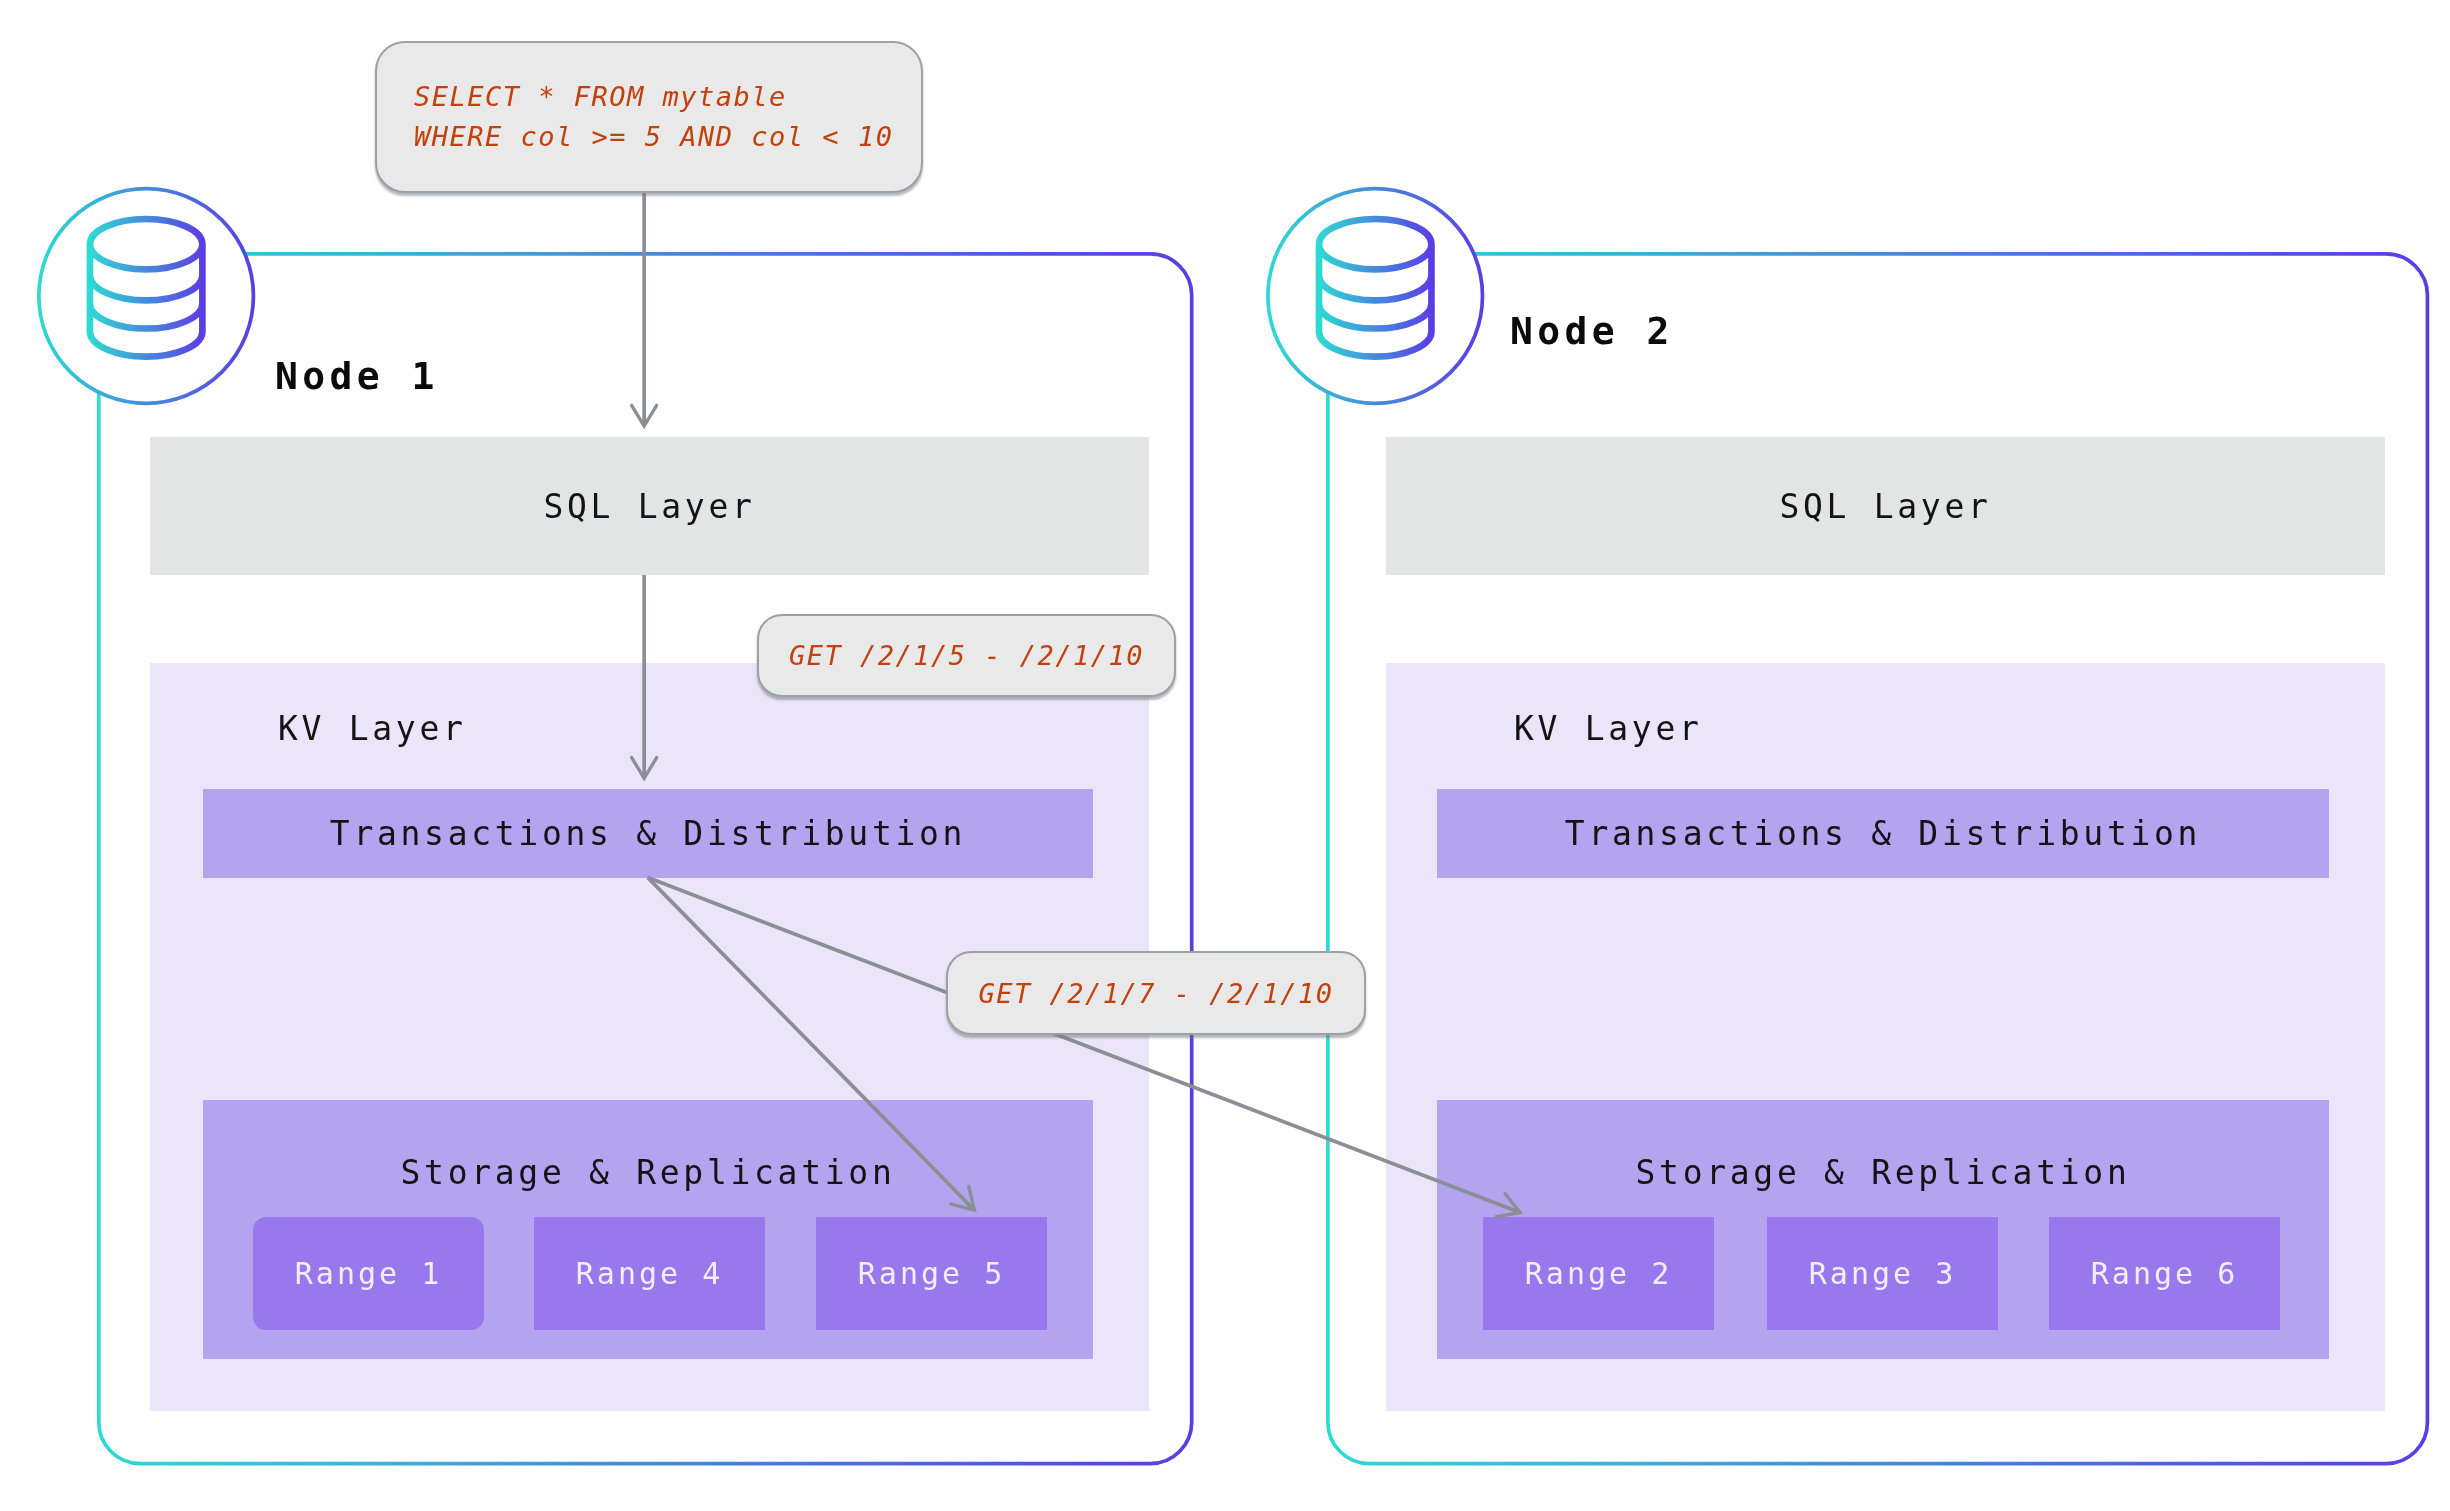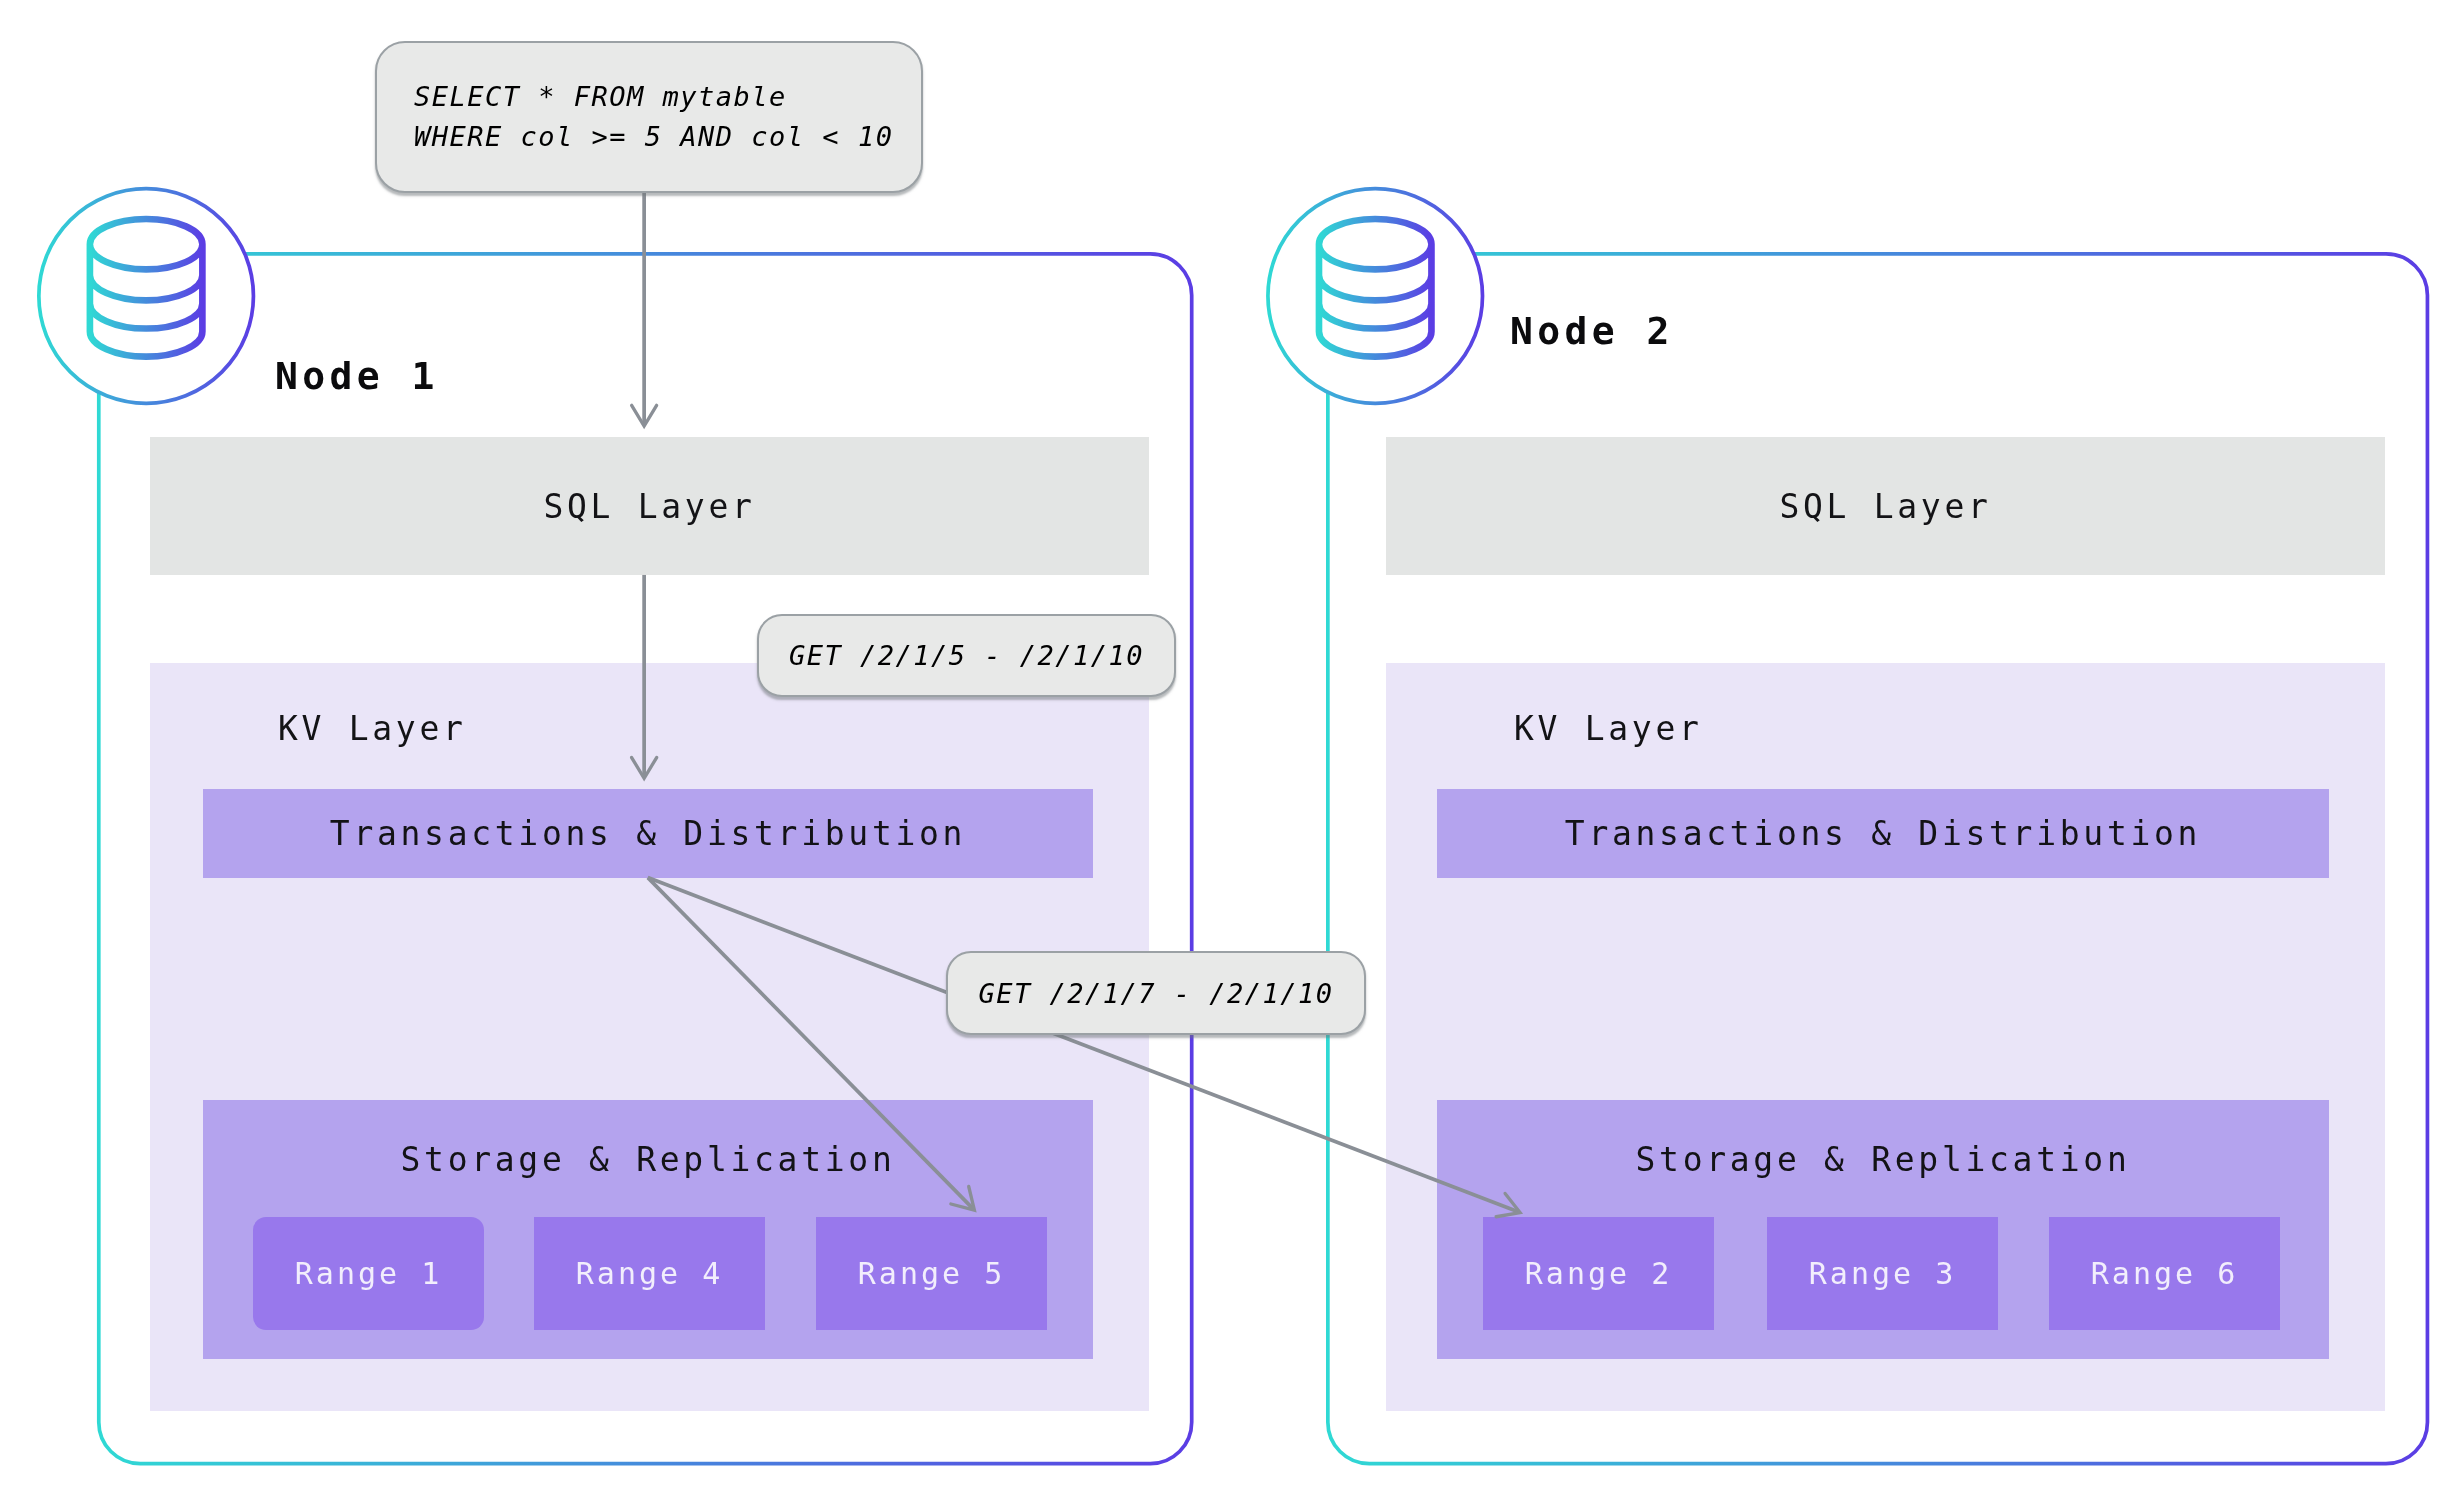--- a/index.html
+++ b/index.html
@@ -29,7 +29,7 @@
   
   .top-label{z-index:3;background:var(--label-bg,#e8e9e8);border:2.2px solid var(--label-border,#9ba1a5);
     box-shadow:0 3px 2.2px -0.7px rgba(110,115,120,.5);display:flex;align-items:center;justify-content:center;}
-  .top-label .txt{font-style:italic;font-size:27px;letter-spacing:1.5px;color:#000000;white-space:pre;}
+  .top-label .txt{font-style:italic;font-size:27px;letter-spacing:1.5px;color:#c2410c;white-space:pre;}
   .query-box{border-radius:30px;flex-direction:column;align-items:flex-start;justify-content:center;padding-left:37px;}
   .query-box .txt{line-height:40px;}
   .get-box{border-radius:25px;}

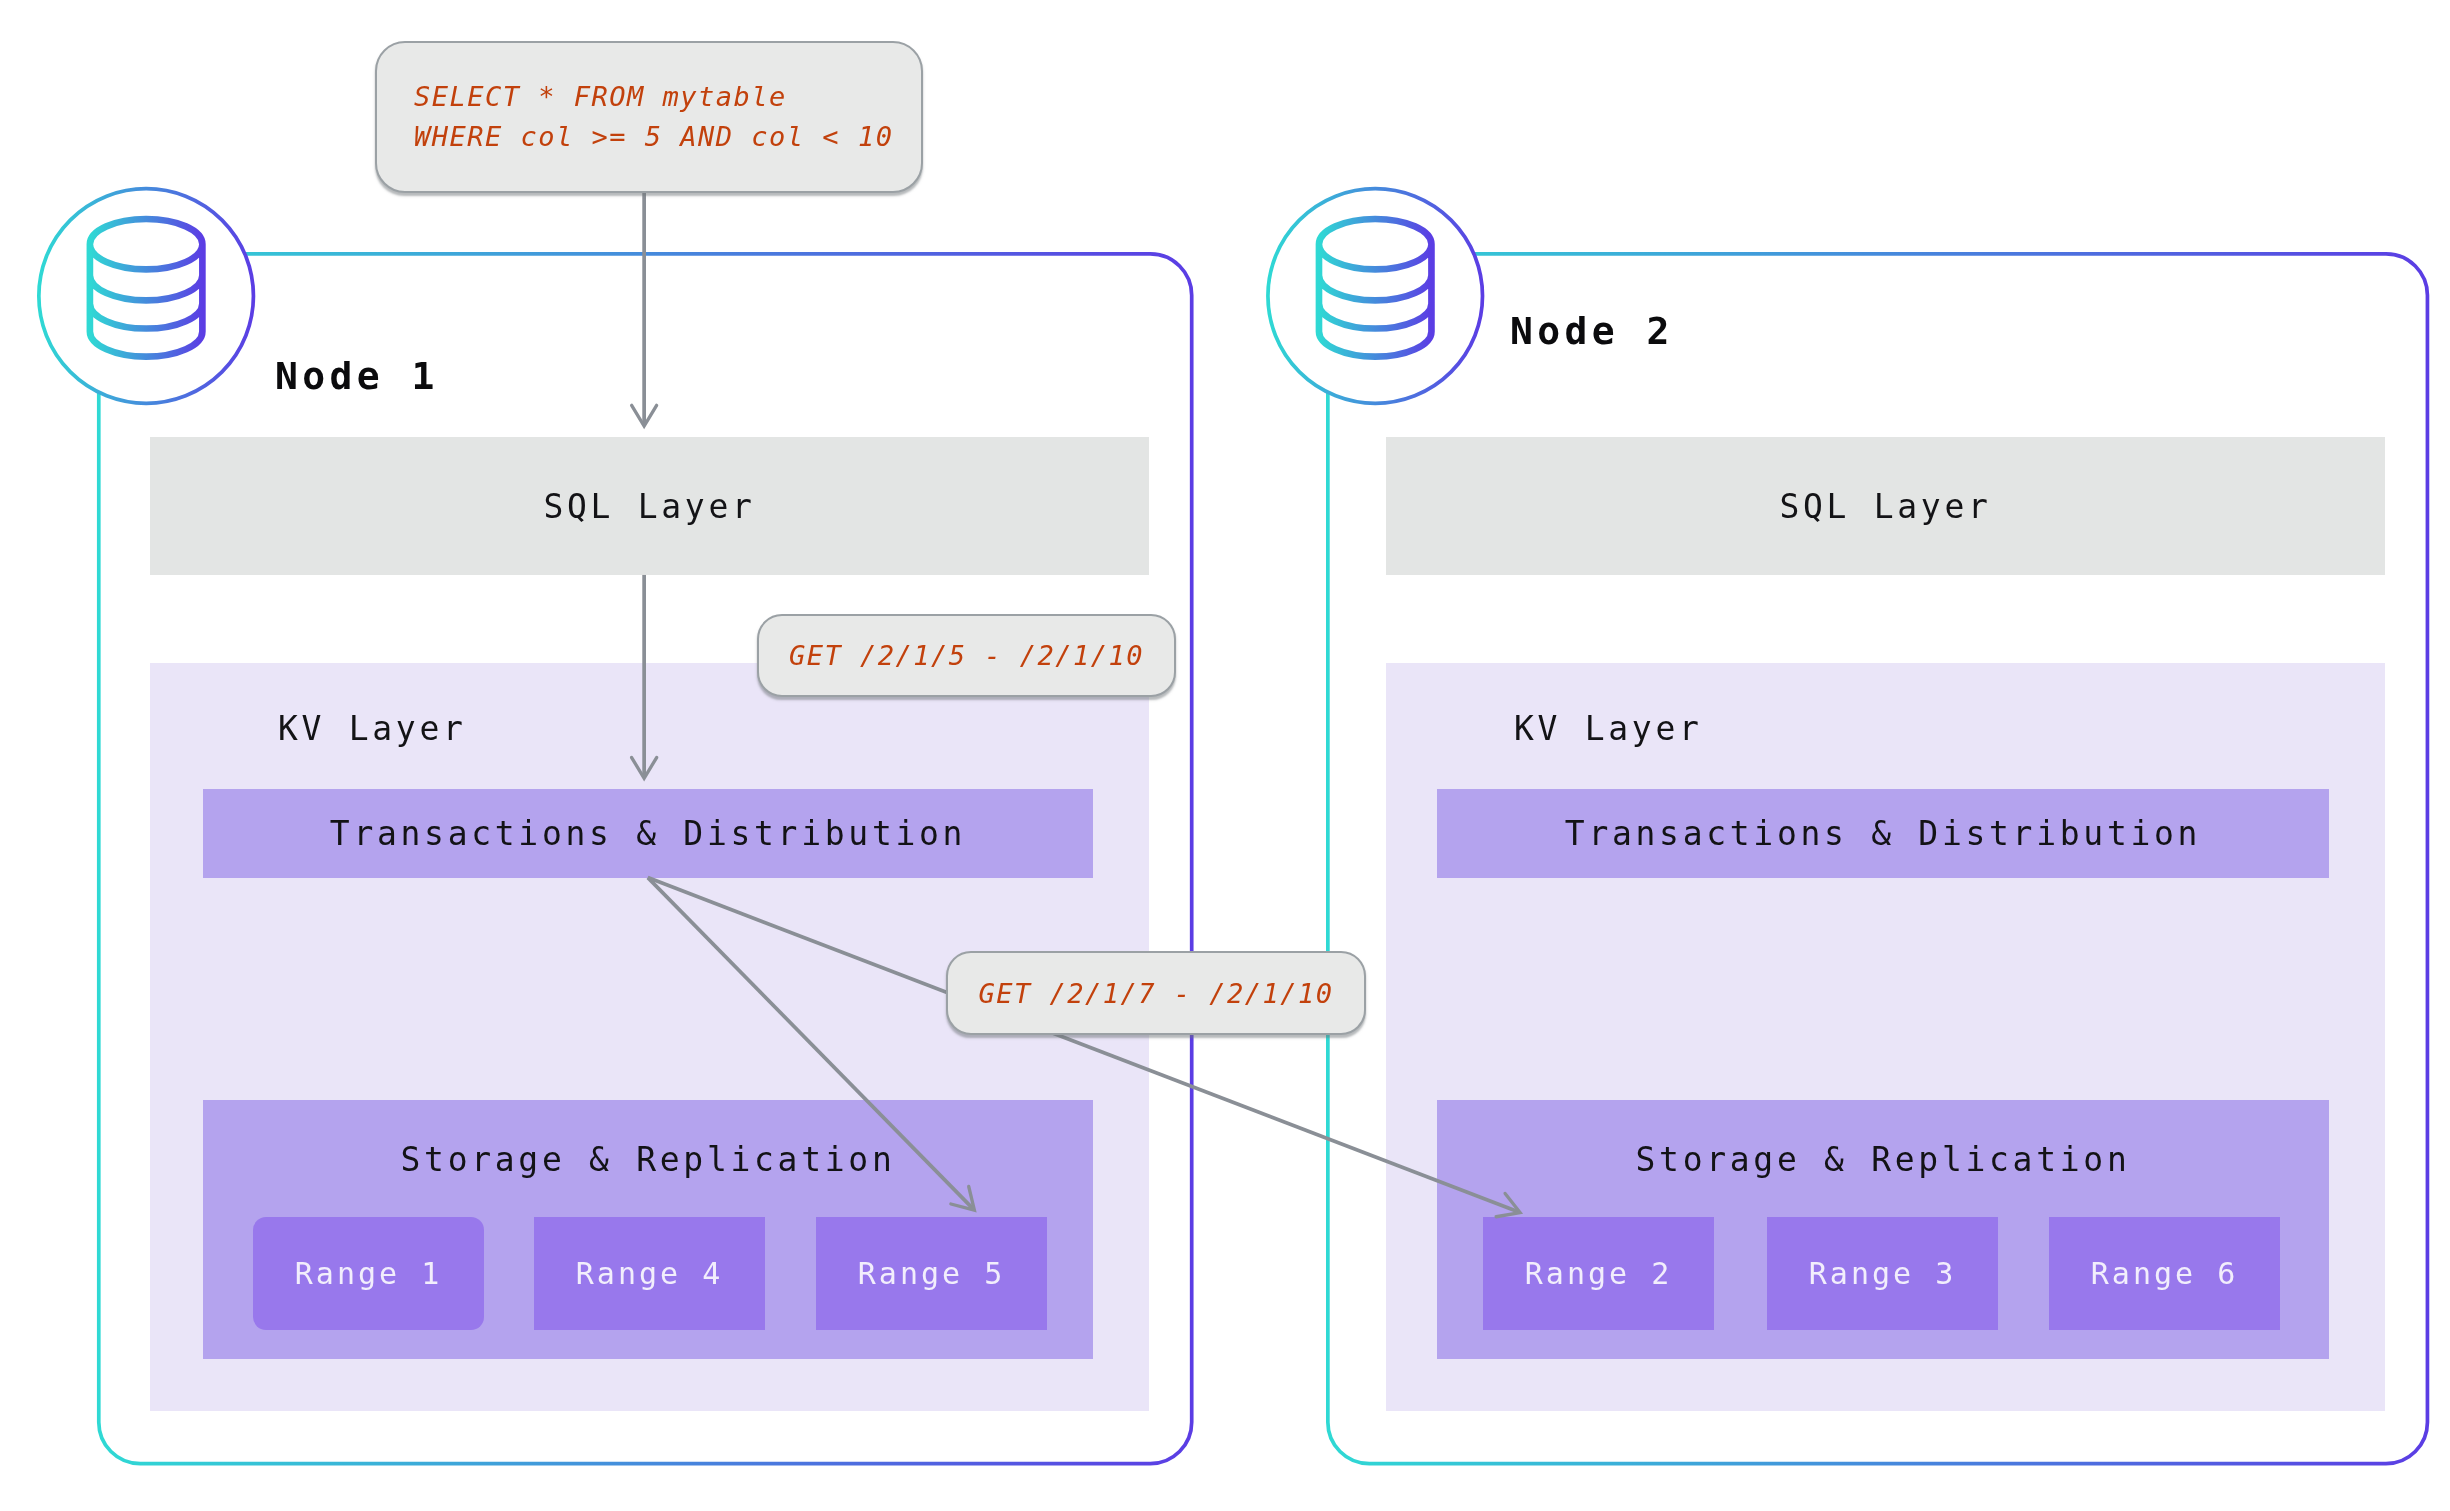--- a/index.html
+++ b/index.html
@@ -23,7 +23,7 @@
   .node-name{font-size:38px;font-weight:bold;letter-spacing:4.4px;color:#0b0b0d;}
   .kv-label{font-size:33px;letter-spacing:3.7px;}
   .storage-wrap{display:block;}
-  .storage-title{text-align:center;padding-top:40px;}
+  .storage-title{text-align:center;padding-top:53px;}
   
   svg.overlay{position:absolute;left:0;top:0;z-index:2;pointer-events:none;}
   

